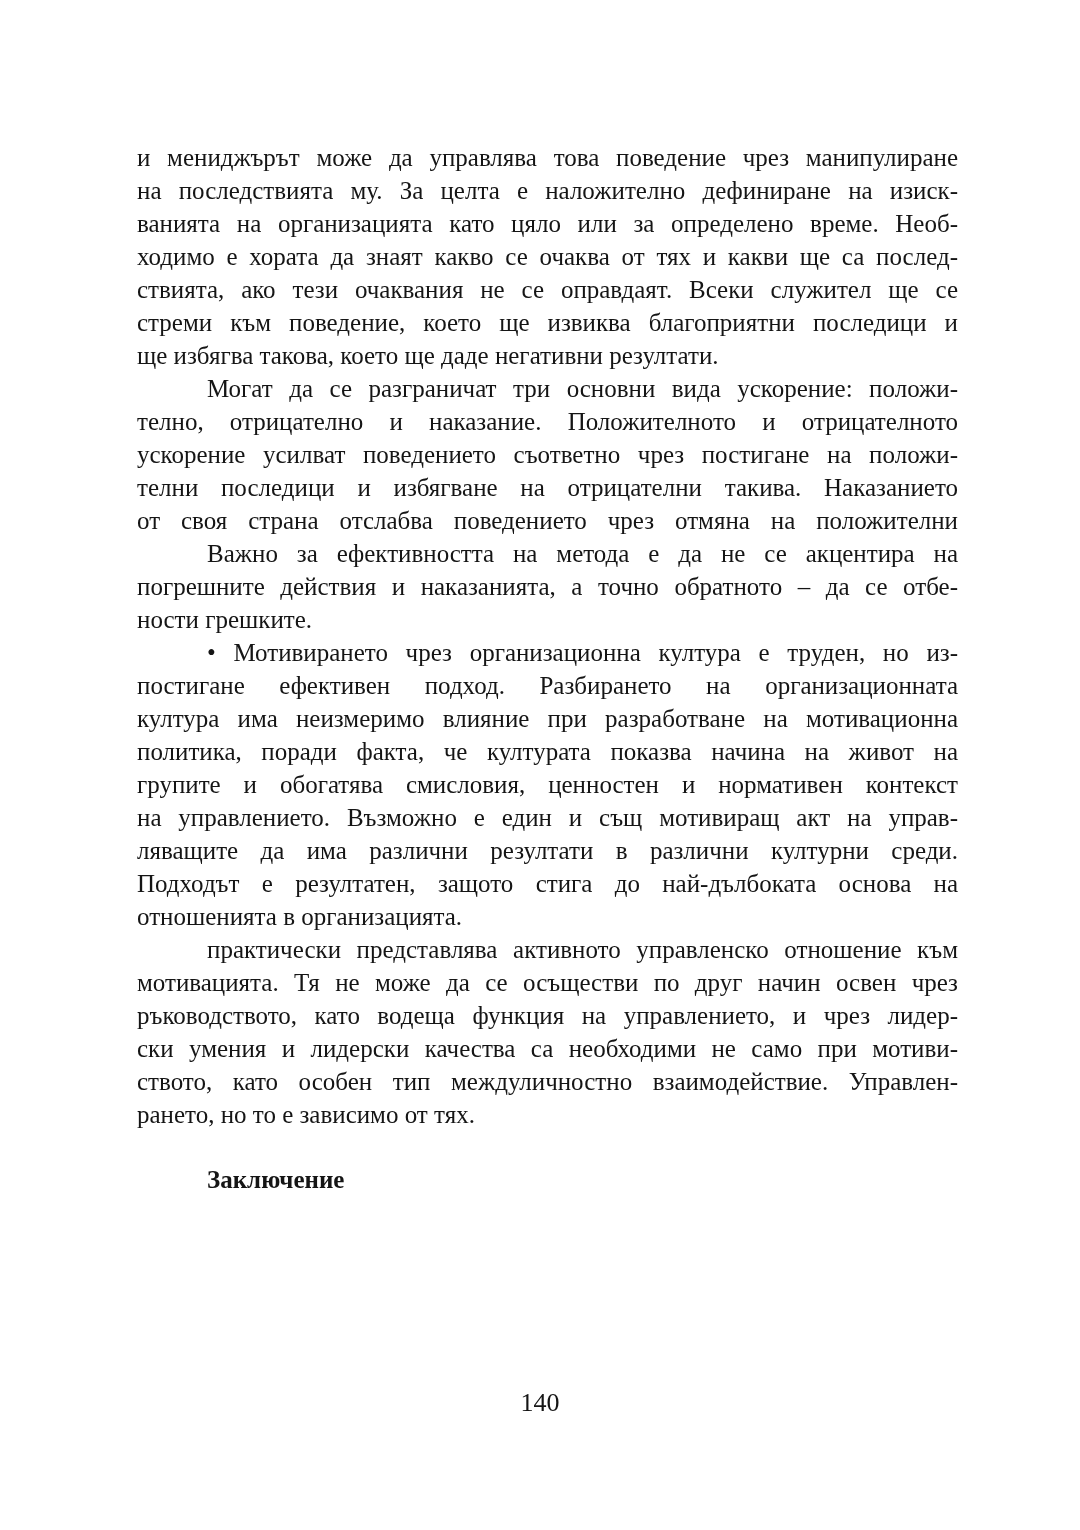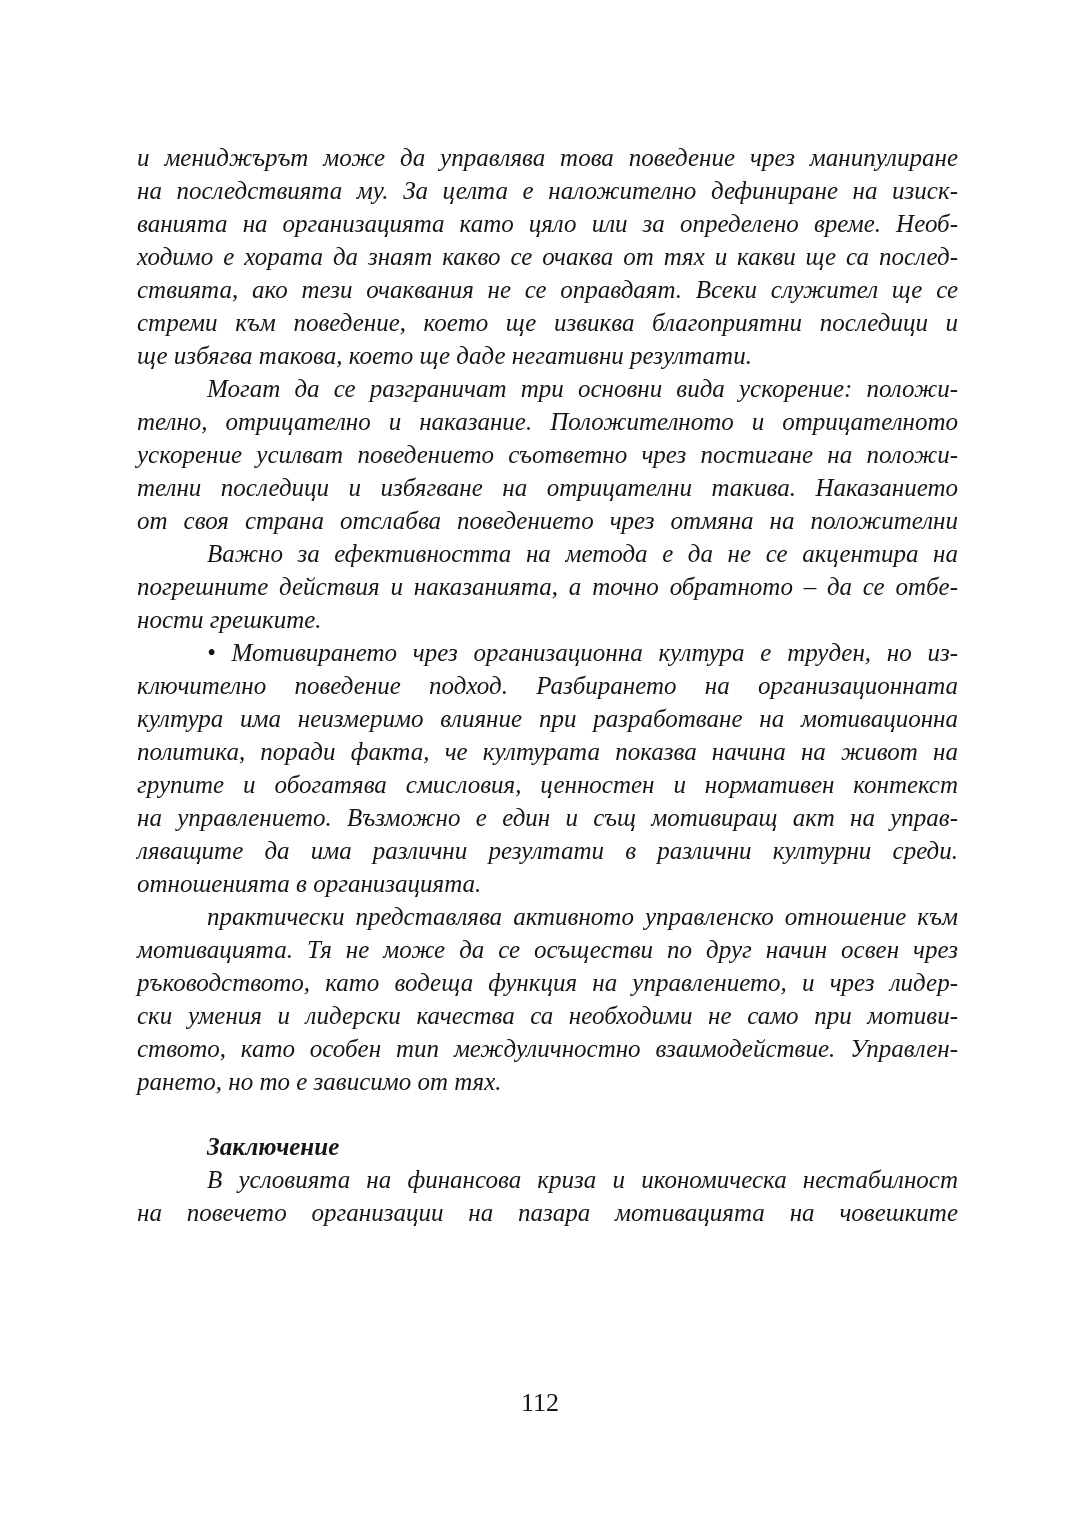--- a/index.html
+++ b/index.html
@@ -21,7 +21,6 @@
     left: 137px;
     top: 141px;
     width: 821px;
-    font-style: italic;
   }
   .para {
     margin: 0;

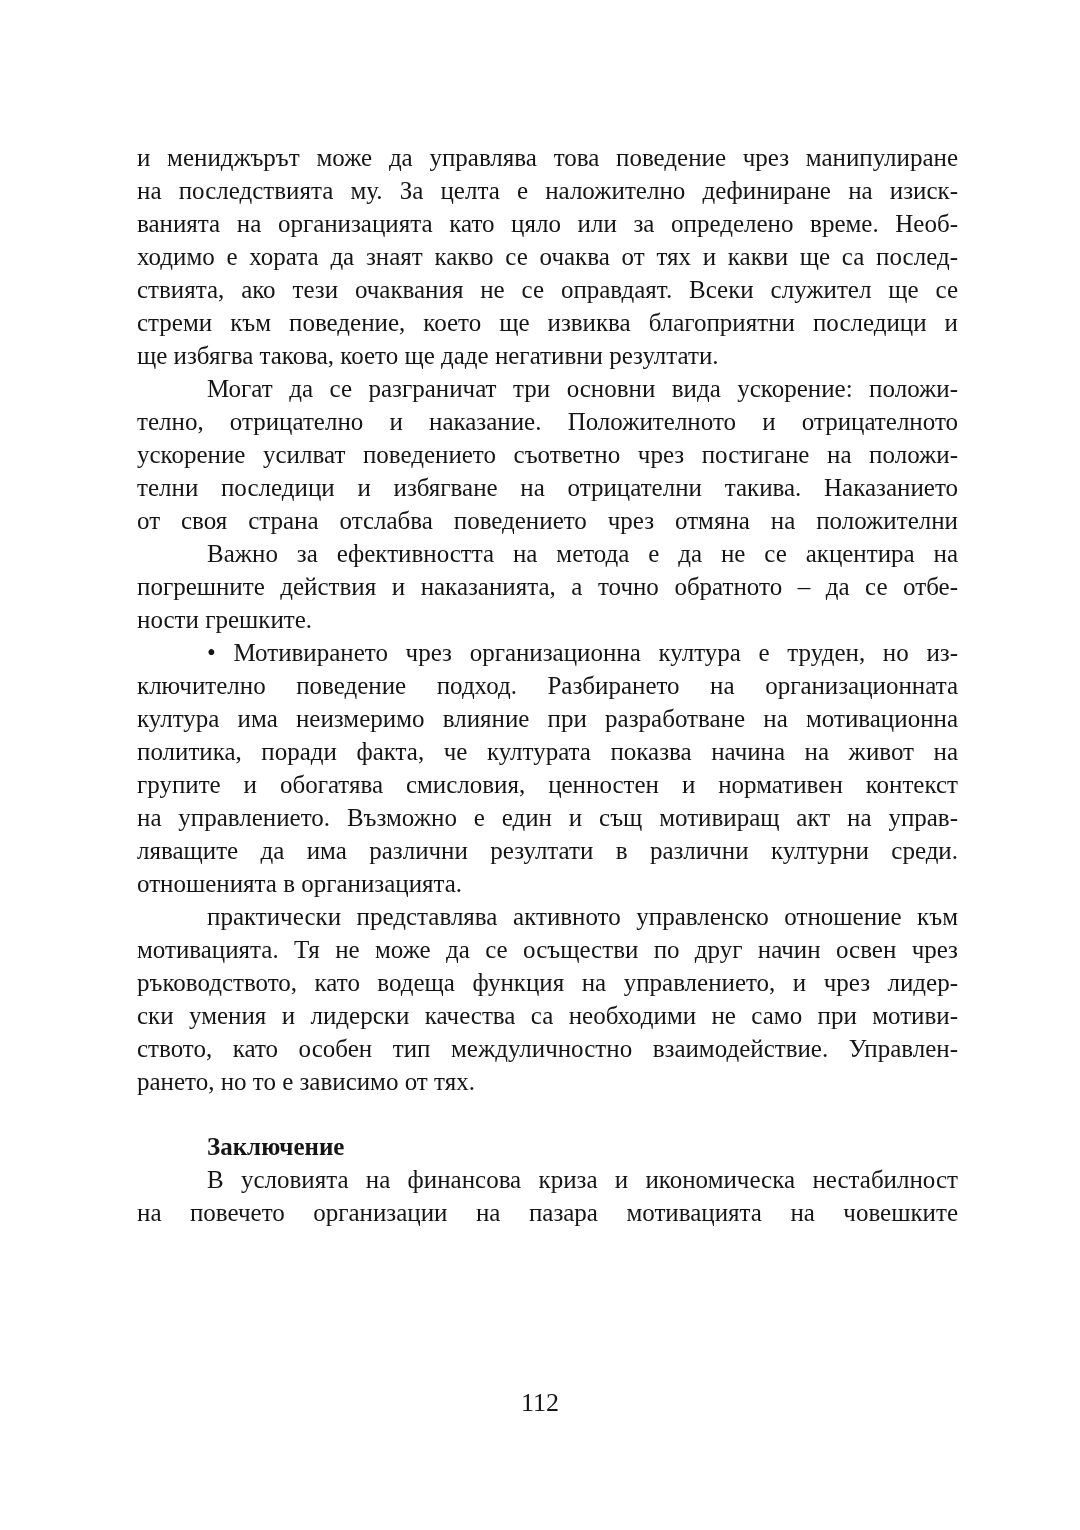--- a/index.html
+++ b/index.html
@@ -87,7 +87,7 @@
       </div>
       <div class="para indent">
         <div class="line">• Мотивирането чрез организационна култура е труден, но из-</div>
-        <div class="line">ключително поведение подход. Разбирането на организационната</div>
+        <div class="line">постигане ефективен подход. Разбирането на организационната</div>
         <div class="line">култура има неизмеримо влияние при разработване на мотивационна</div>
         <div class="line">политика, поради факта, че културата показва начина на живот на</div>
         <div class="line">групите и обогатява смисловия, ценностен и нормативен контекст</div>

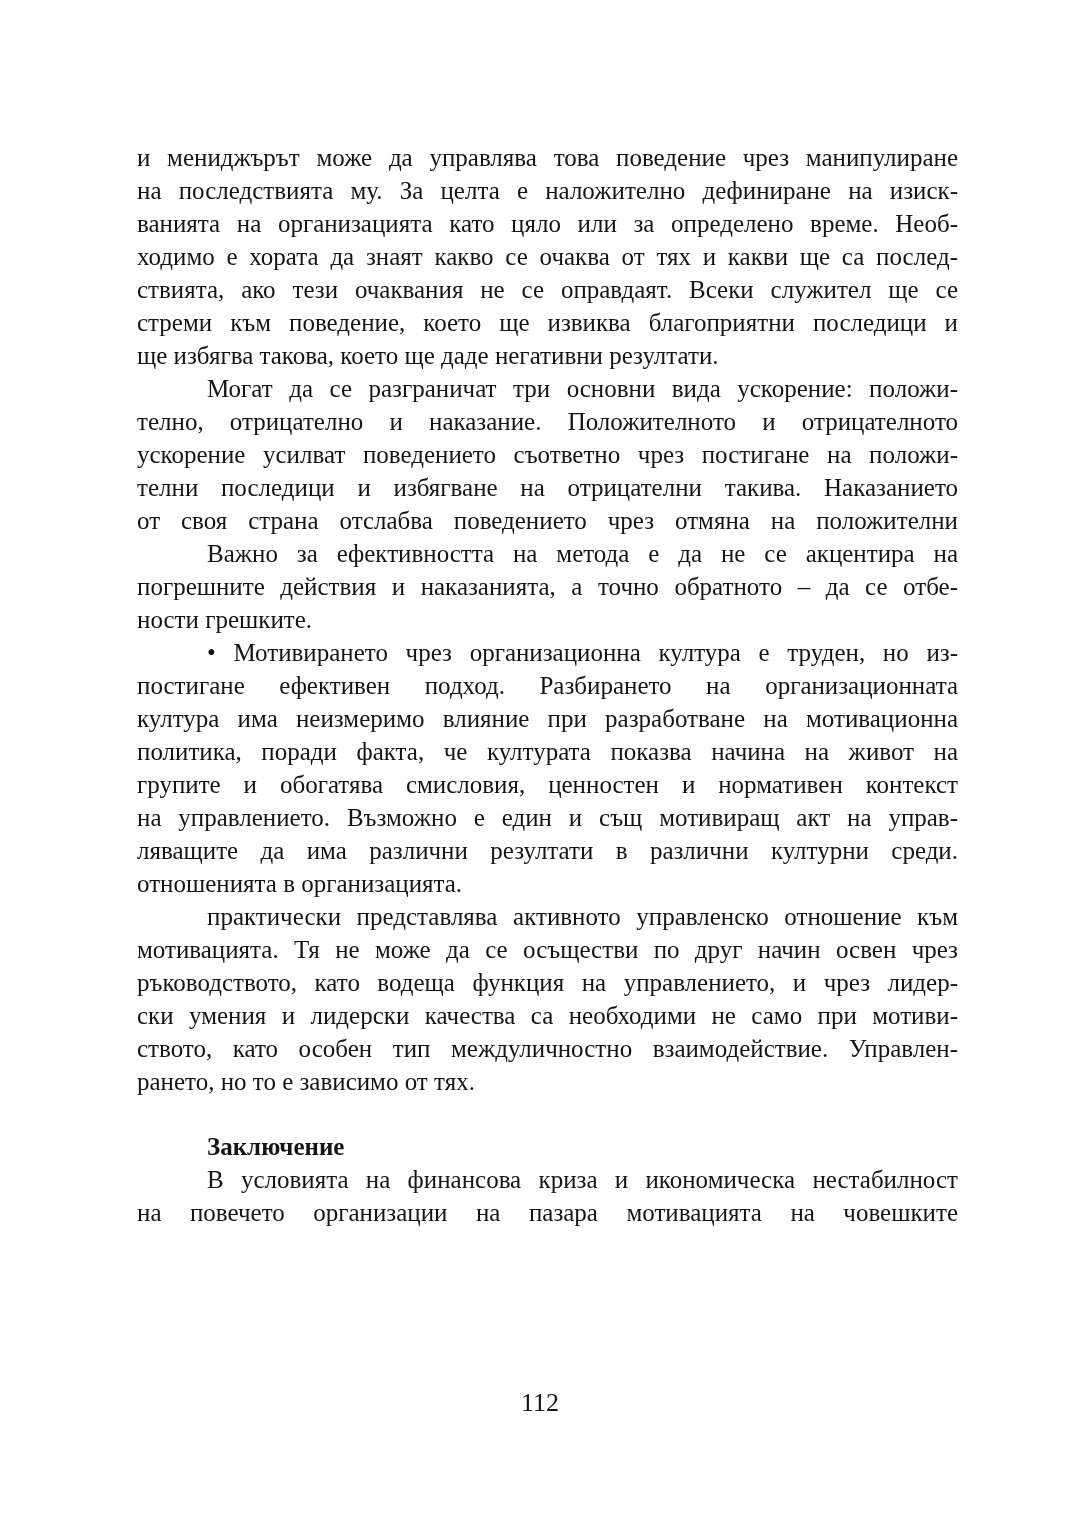--- a/index.html
+++ b/index.html
@@ -93,6 +93,7 @@
         <div class="line">групите и обогатява смисловия, ценностен и нормативен контекст</div>
         <div class="line">на управлението. Възможно е един и същ мотивиращ акт на управ-</div>
         <div class="line">ляващите да има различни резултати в различни културни среди.</div>
+        <div class="line">Подходът е резултатен, защото стига до най-дълбоката основа на</div>
         <div class="line no-justify">отношенията в организацията.</div>
       </div>
       <div class="para indent">

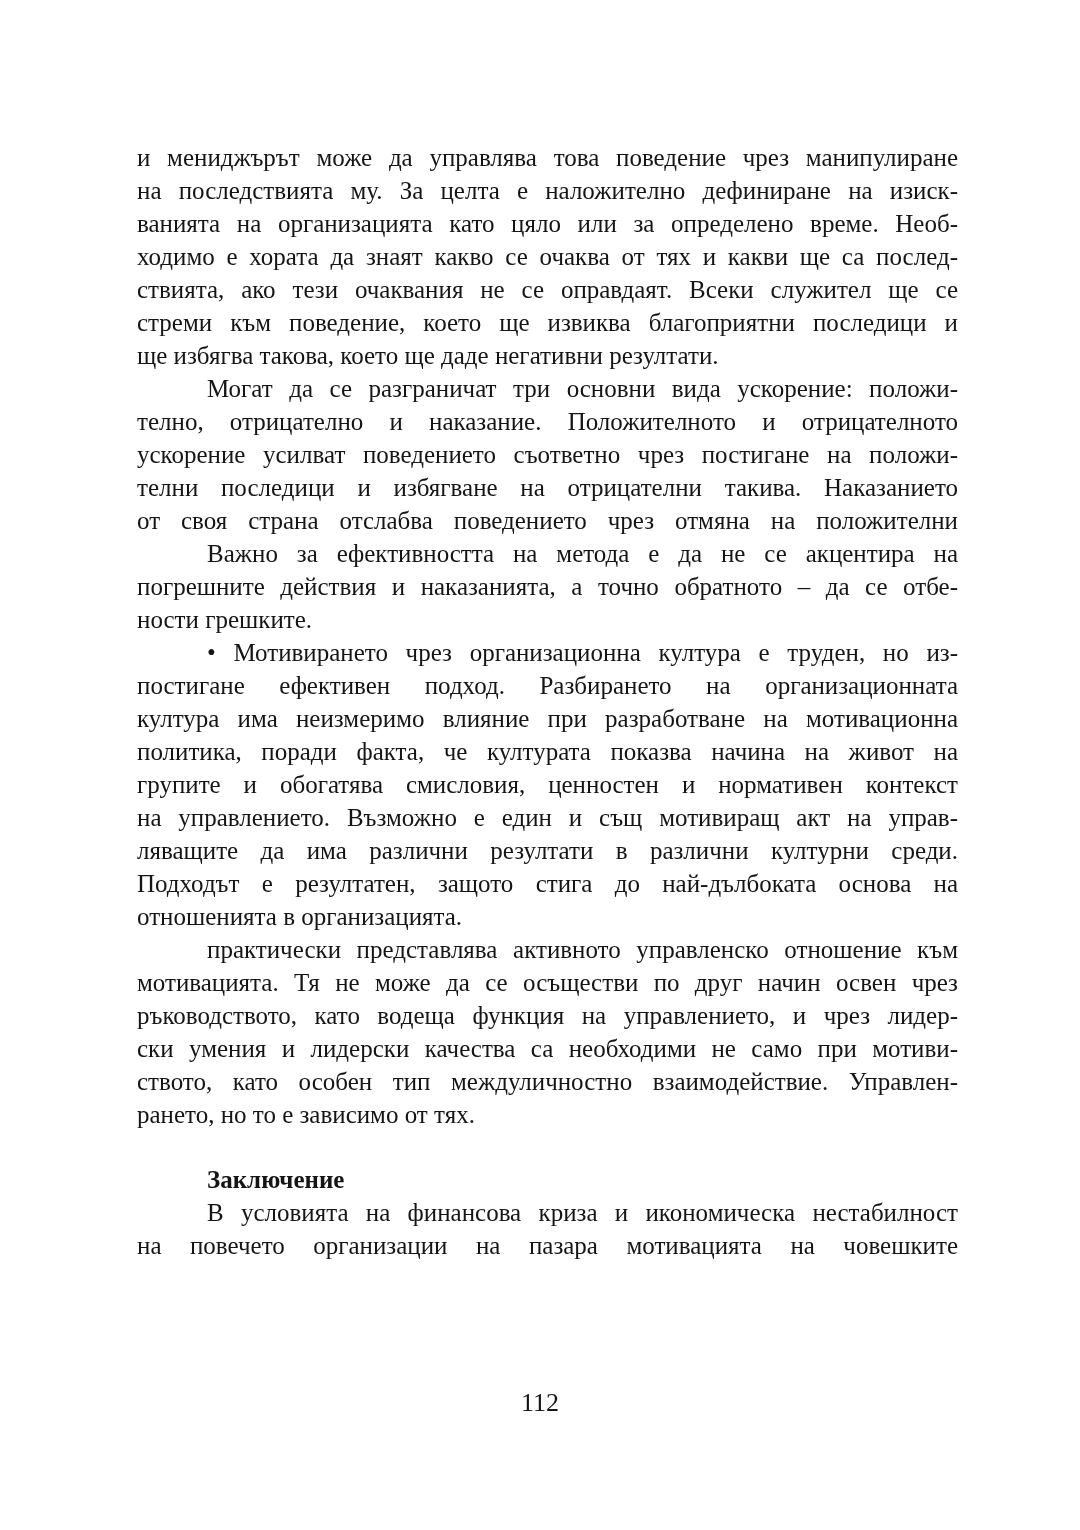--- a/index.html
+++ b/index.html
@@ -105,10 +105,6 @@
         <div class="line no-justify">рането, но то е зависимо от тях.</div>
       </div>
       <div class="section-heading">Заключение</div>
-      <div class="para indent">
-        <div class="line">В условията на финансова криза и икономическа нестабилност</div>
-        <div class="line">на повечето организации на пазара мотивацията на човешките</div>
-      </div>
     </div>
   <div class="page-number">112</div>
 </div>

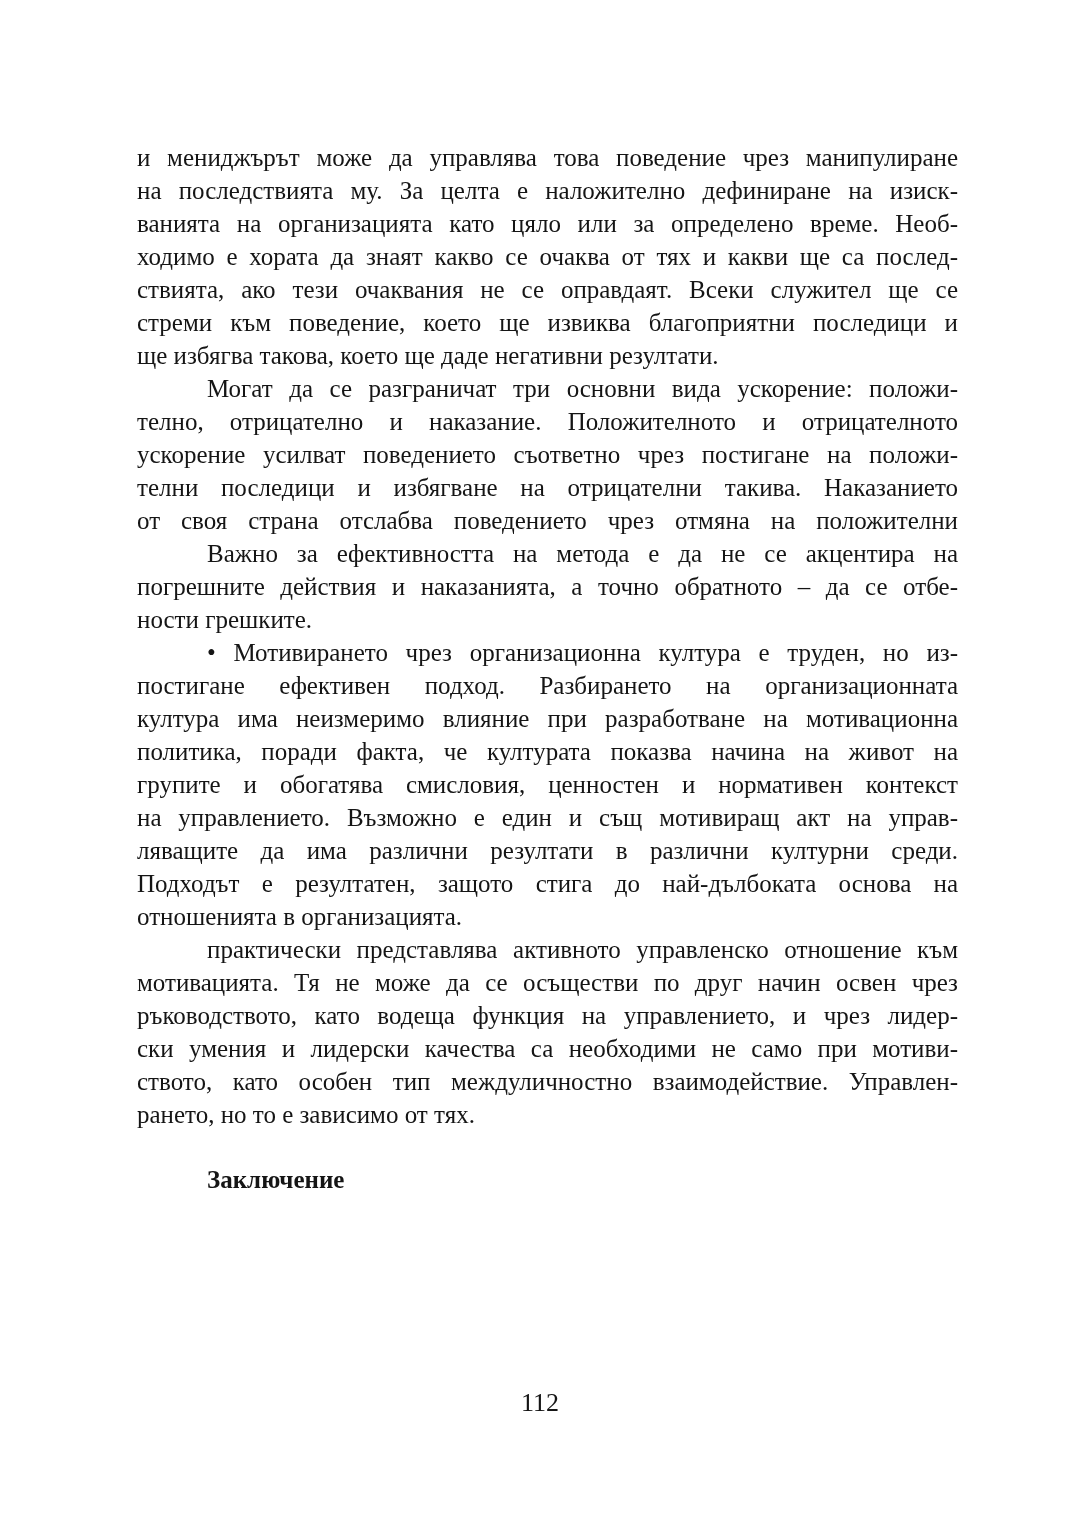--- a/index.html
+++ b/index.html
@@ -106,7 +106,7 @@
       </div>
       <div class="section-heading">Заключение</div>
     </div>
-  <div class="page-number">112</div>
+  <div class="page-number">140</div>
 </div>
 
 </body></html>

